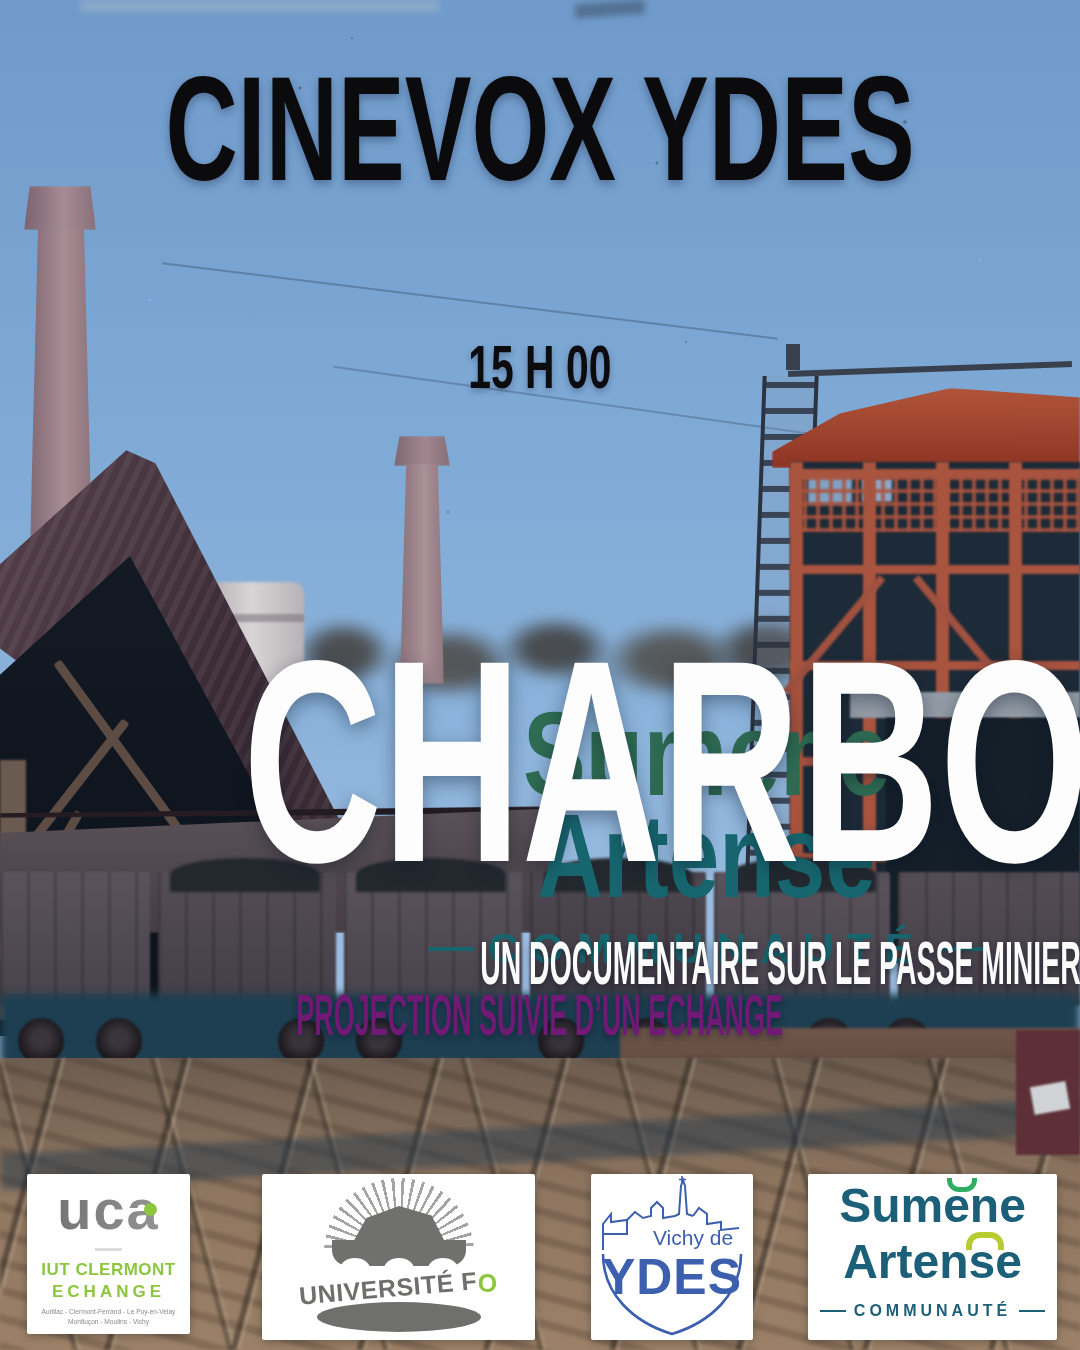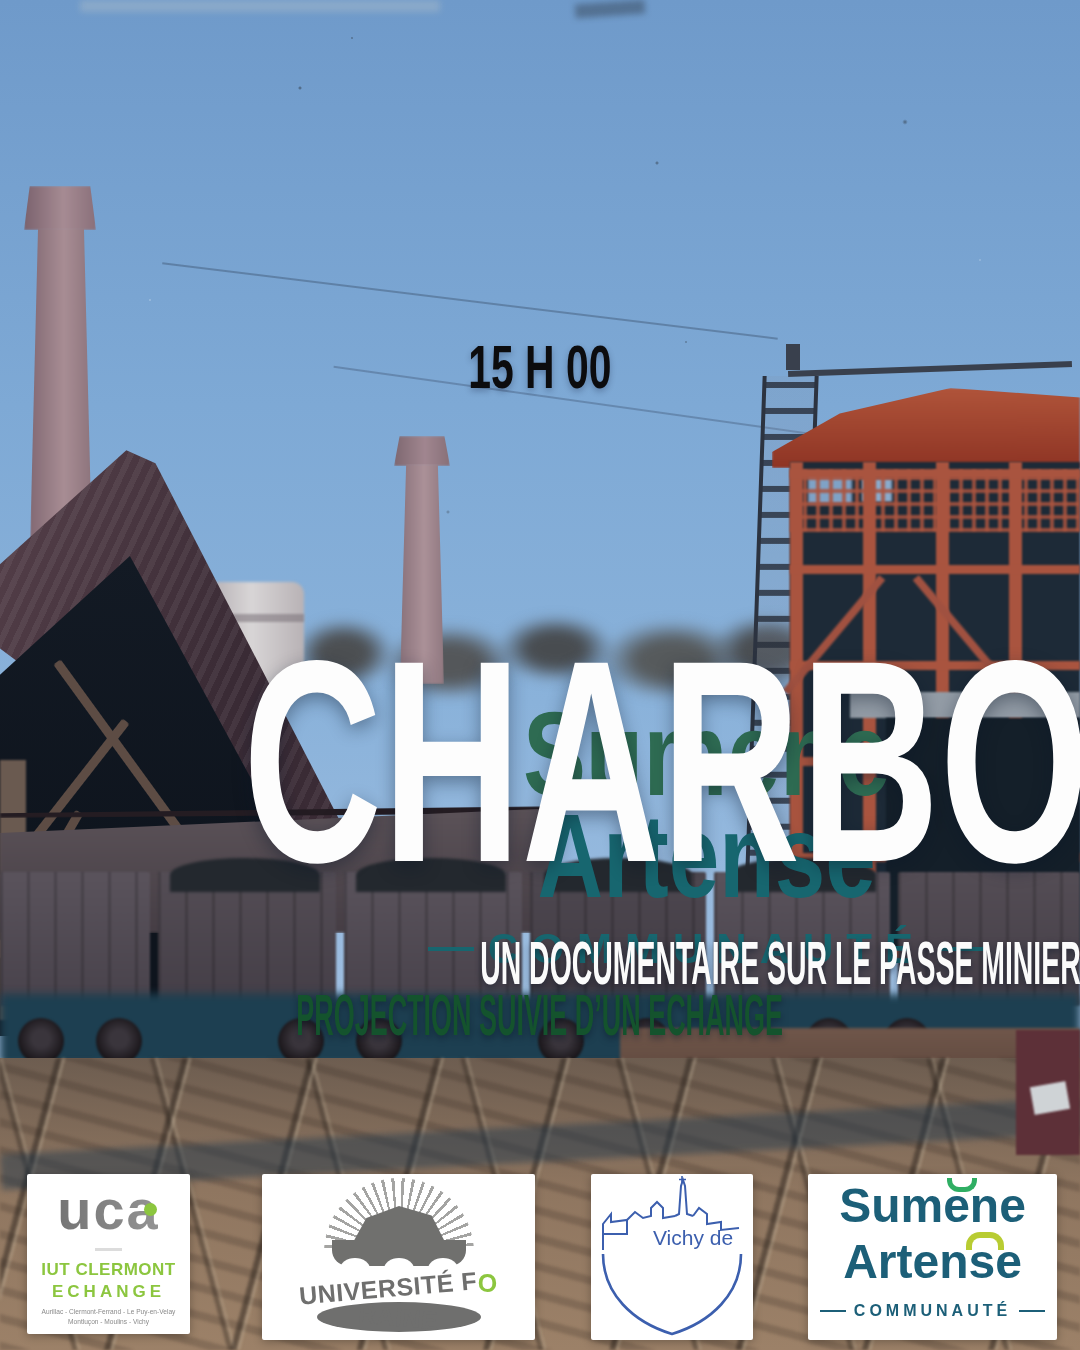--- a/index.html
+++ b/index.html
@@ -256,6 +256,7 @@
     <span class="wm-dash"></span>
   </div>
 
+  <div class="line t-cinema"><span>CINEVOX YDES</span></div>
   <div class="line t-time"><span>15 H 00</span></div>
   <div class="line t-charbon"><span>CHARBON</span></div>
   <div class="line t-desc1"><span>UN DOCUMENTAIRE SUR LE PASSE MINIER DE SUMENE-ARTENSE</span></div>

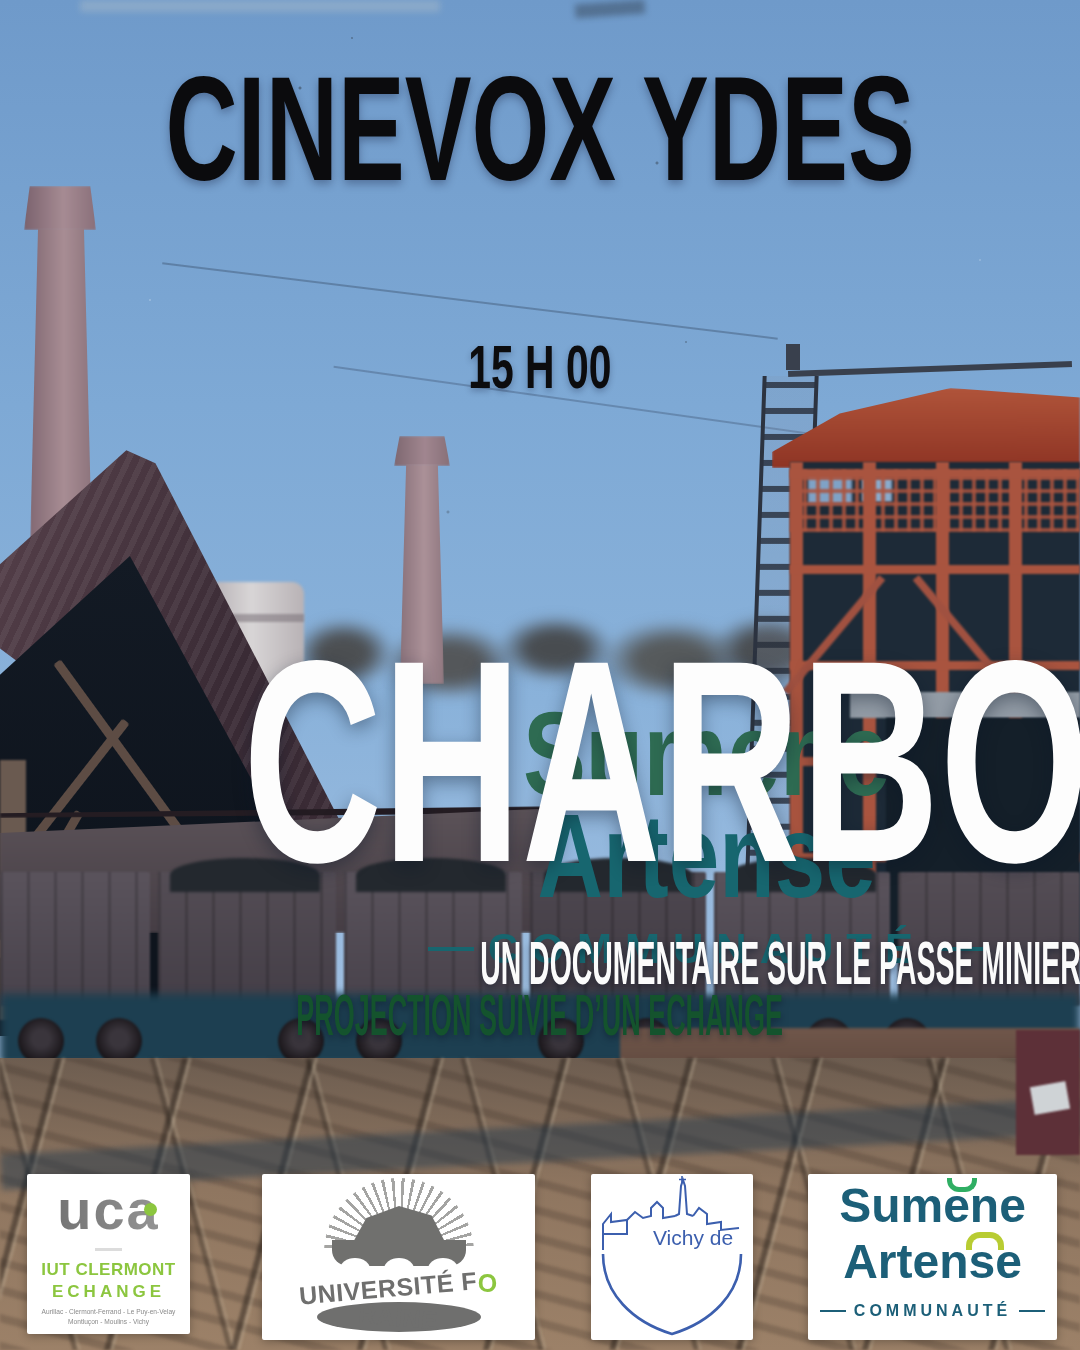--- a/index.html
+++ b/index.html
@@ -113,7 +113,7 @@
   .t-charbon > span{transform:scale(.67,1);}
   .t-desc1{top:934px;font-size:58px;color:#fbfbfb;text-shadow:0 3px 10px rgba(10,22,40,.5);}
   .t-desc1 > span{transform:scale(.49,1.05);}
-  .t-desc2{top:988px;font-size:55px;color:#14532d;text-shadow:0 3px 10px rgba(10,22,40,.5);}
+  .t-desc2{top:988px;font-size:55px;color:#701a75;text-shadow:0 3px 10px rgba(10,22,40,.5);}
   .t-desc2 > span{transform:scale(.49,1.05);}
   .t-admission{top:1037px;font-size:76px;color:#fdfdfd;text-shadow:0 4px 12px rgba(10,22,40,.5);}
   .t-admission > span{transform:scale(.55,1.05);}

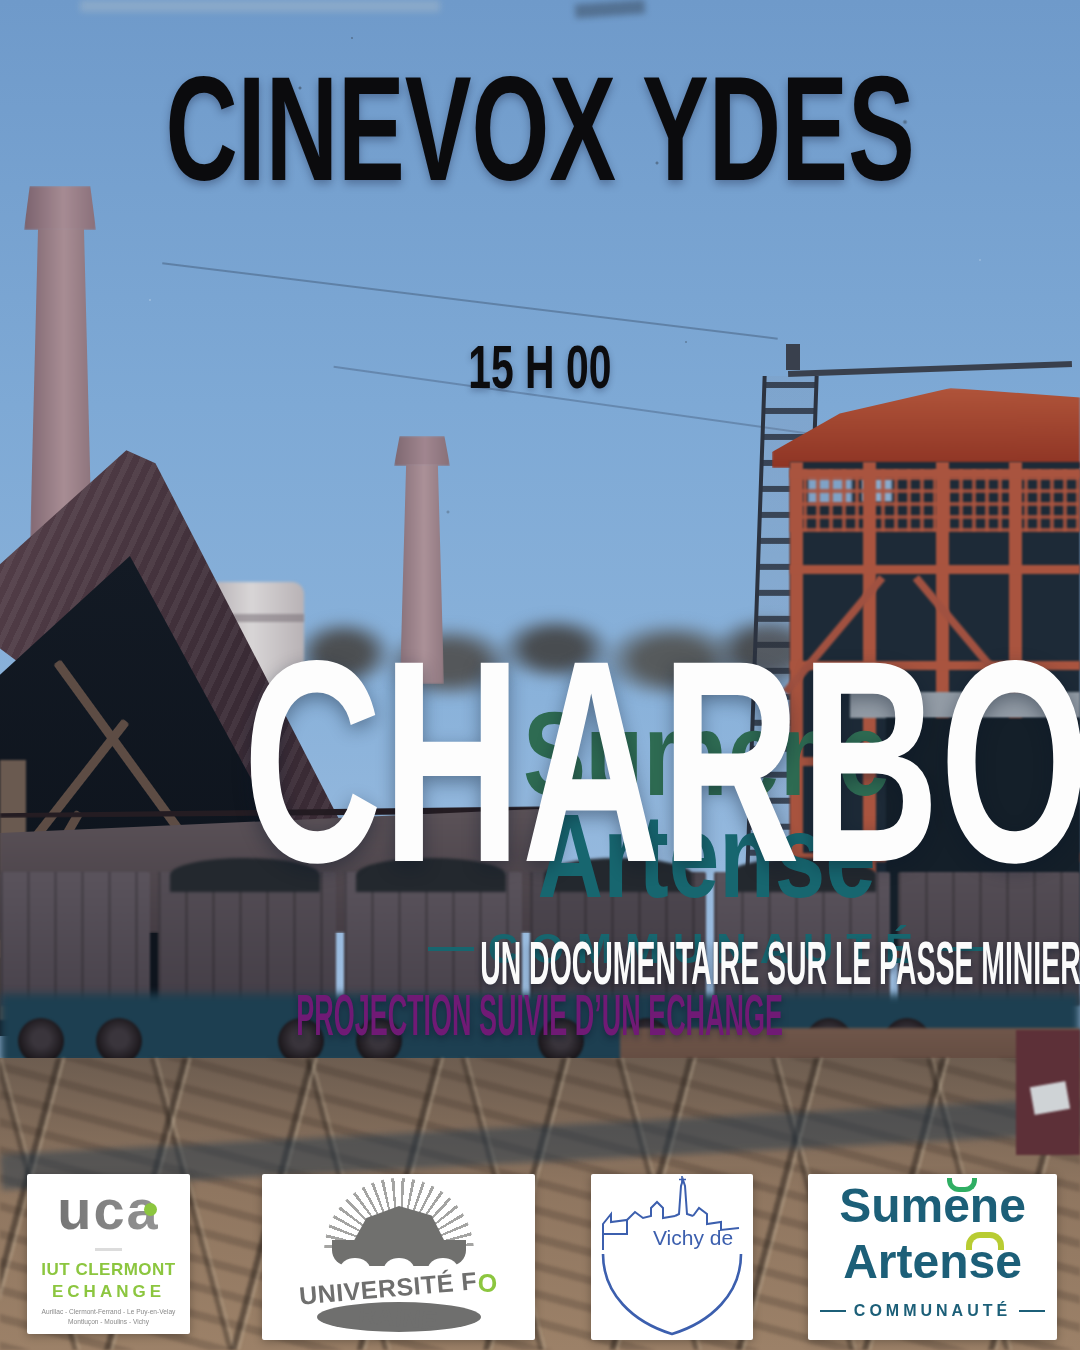--- a/index.html
+++ b/index.html
@@ -295,6 +295,7 @@
       <path d="M12,80 C12,120 42,148 81,160 C120,148 150,120 150,80" stroke-width="2.6"></path>
     </svg>
     <div class="ydes-l1">Vichy de</div>
+    <div class="ydes-l2">YDES</div>
   </div>
 
   <div class="card card-sa">

